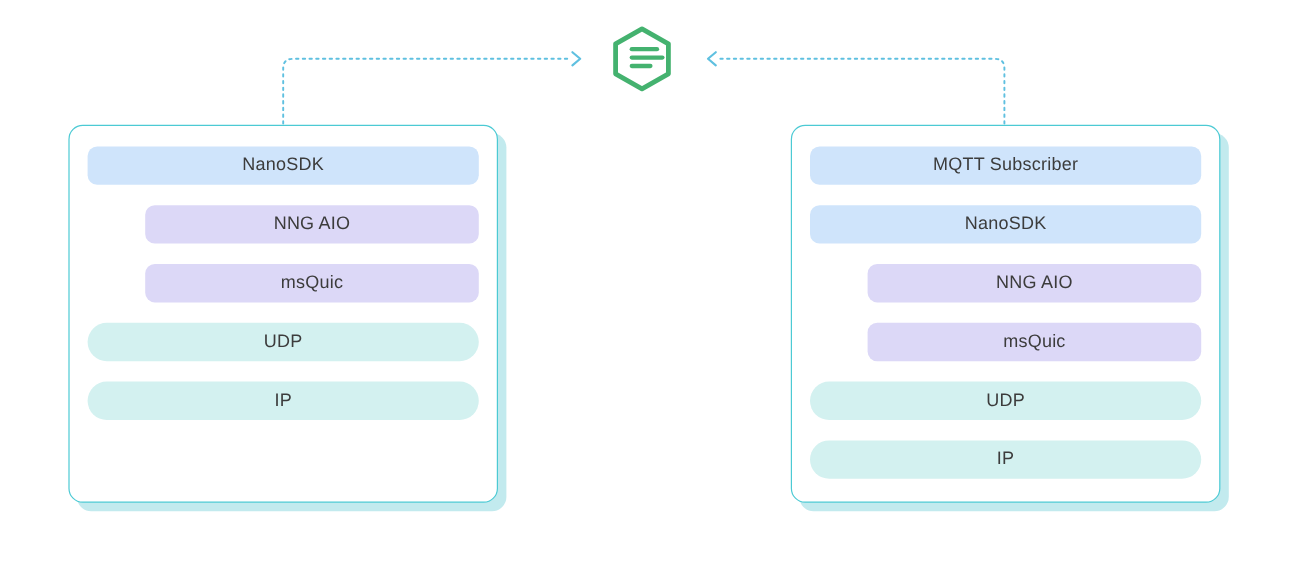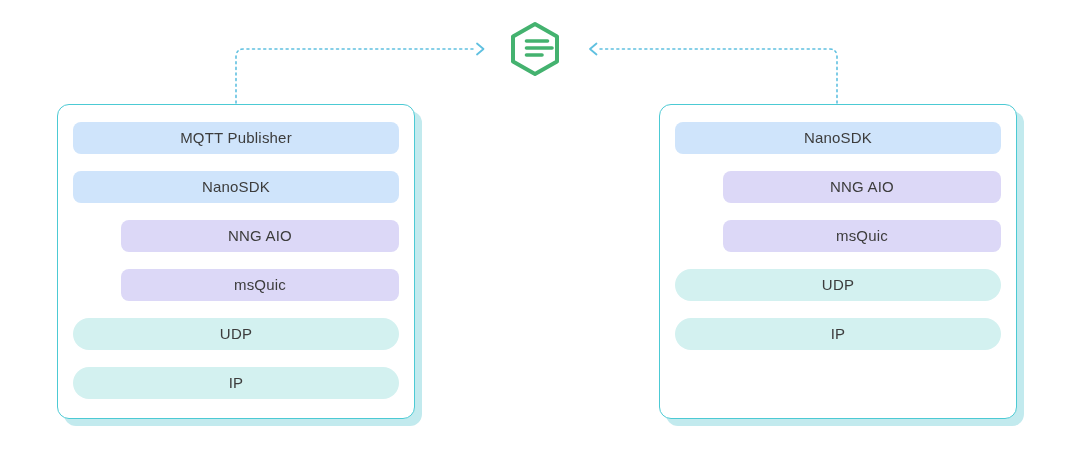--- a/index.html
+++ b/index.html
@@ -95,7 +95,6 @@
   </svg>
 
   <div class="stack-box left">
-    <div class="layer blue">MQTT Publisher</div>
     <div class="layer blue">NanoSDK</div>
     <div class="layer purple">NNG AIO</div>
     <div class="layer purple">msQuic</div>

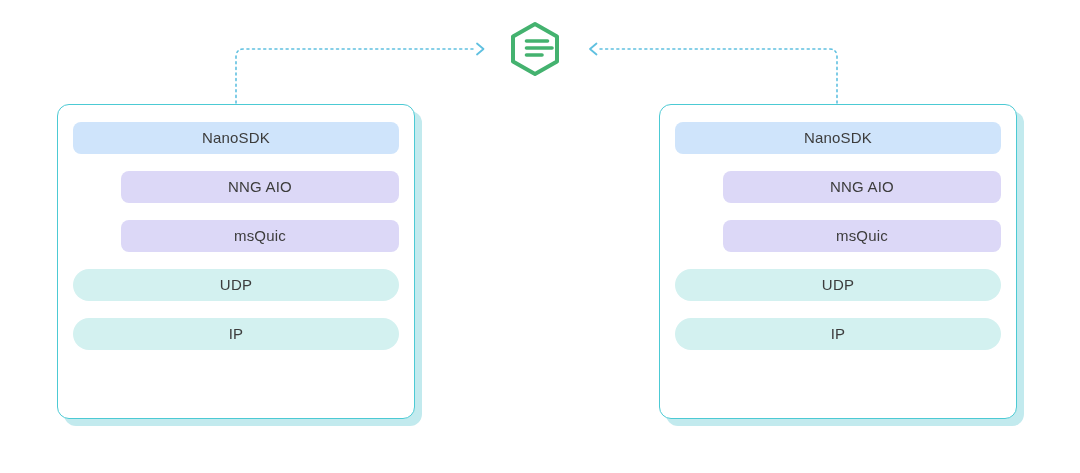--- a/index.html
+++ b/index.html
@@ -103,6 +103,7 @@
   </div>
 
   <div class="stack-box right">
+    <div class="layer blue">MQTT Subscriber</div>
     <div class="layer blue">NanoSDK</div>
     <div class="layer purple">NNG AIO</div>
     <div class="layer purple">msQuic</div>

